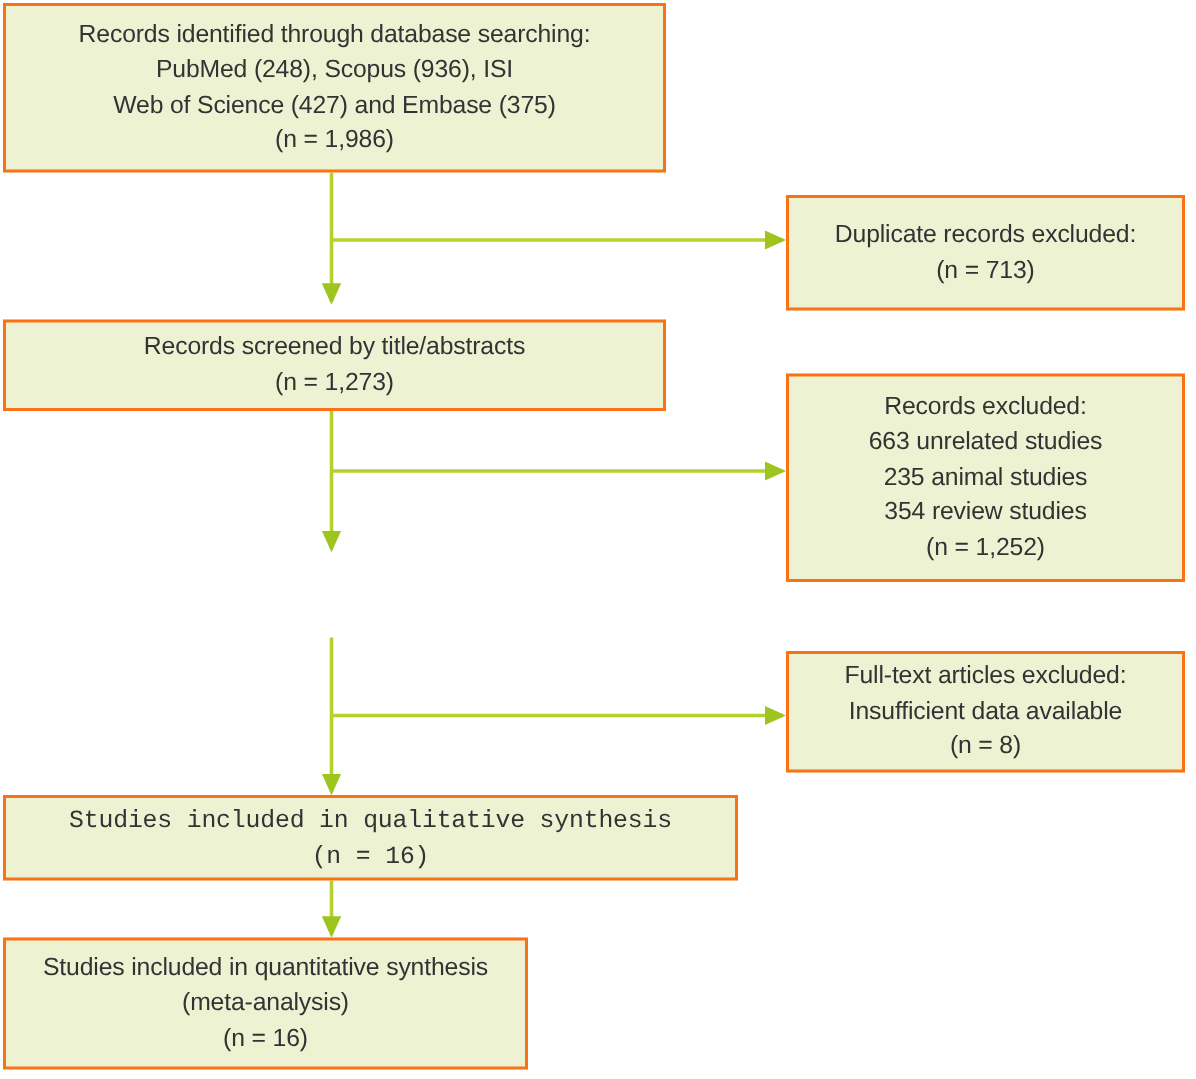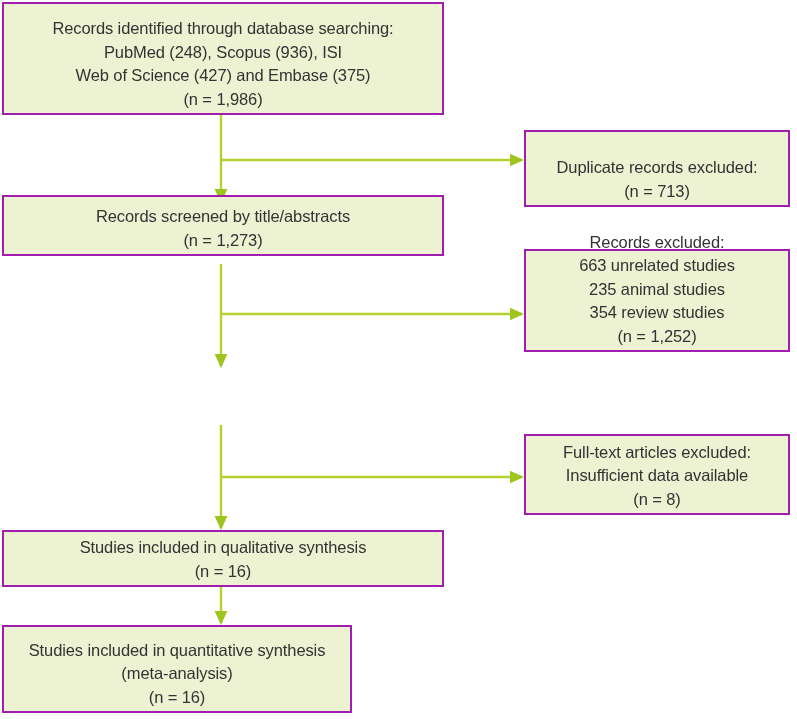--- a/index.html
+++ b/index.html
@@ -31,9 +31,9 @@
     position: absolute;
     box-sizing: border-box;
     background: #edf2d3;
-    border: 2px solid #a21caf;
+    border: 2px solid #f97316;
     display: flex;
-    align-items: flex-end;
+    align-items: center;
     justify-content: center;
     text-align: center;
     color: #333333;

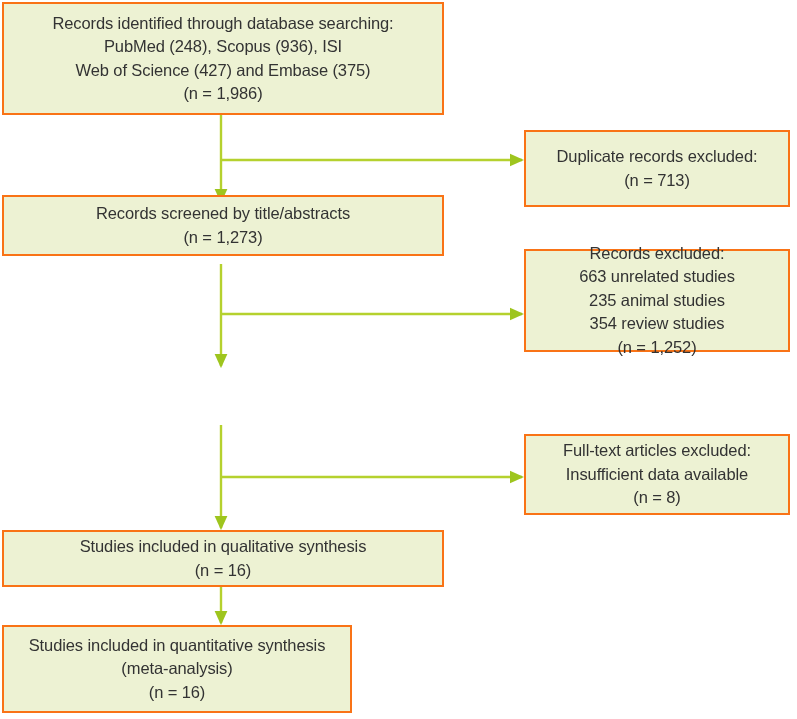--- a/index.html
+++ b/index.html
@@ -45,7 +45,7 @@
   }
   
   .n1 { left: 2px;  top: 2px;   width: 442px; height: 113px; }
-  .n2 { left: 2px;  top: 195px; width: 442px; height: 61px; }
+  .n2 { left: 2px;  top: 213px; width: 442px; height: 61px; }
   .n3 { left: 2px;  top: 368px; width: 442px; height: 57px; }
   .n4 { left: 2px;  top: 530px; width: 442px; height: 57px; }
   .n5 { left: 2px;  top: 625px; width: 350px; height: 88px; }

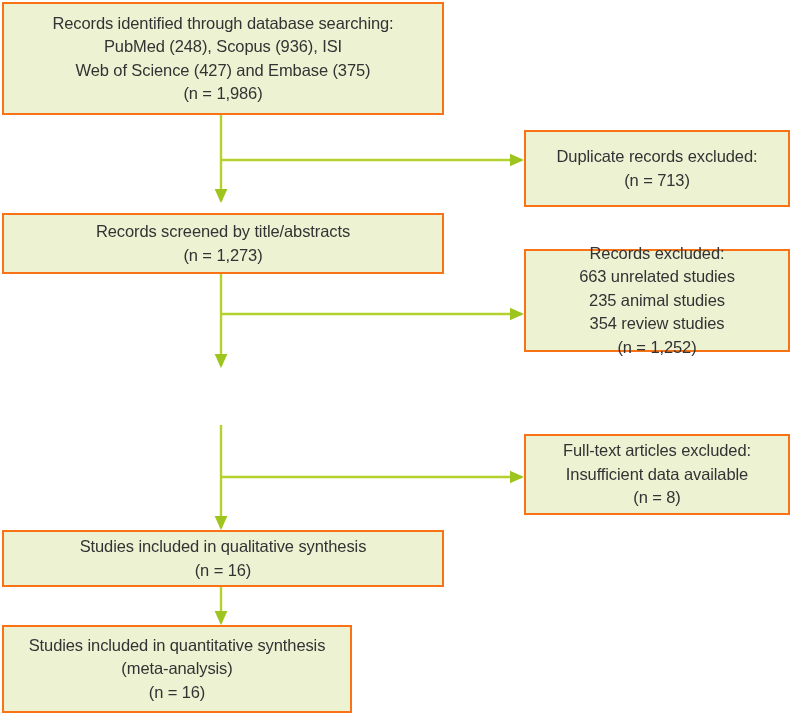--- a/index.html
+++ b/index.html
@@ -51,7 +51,7 @@
   .n5 { left: 2px;  top: 625px; width: 350px; height: 88px; }
   
   .e1 { left: 524px; top: 130px; width: 266px; height: 77px; }
-  .e2 { left: 524px; top: 249px; width: 266px; height: 103px; }
+  .e2 { left: 524px; top: 249px; width: 266px; height: 139px; }
   .e3 { left: 524px; top: 434px; width: 266px; height: 81px; }
 </style>
 </head>

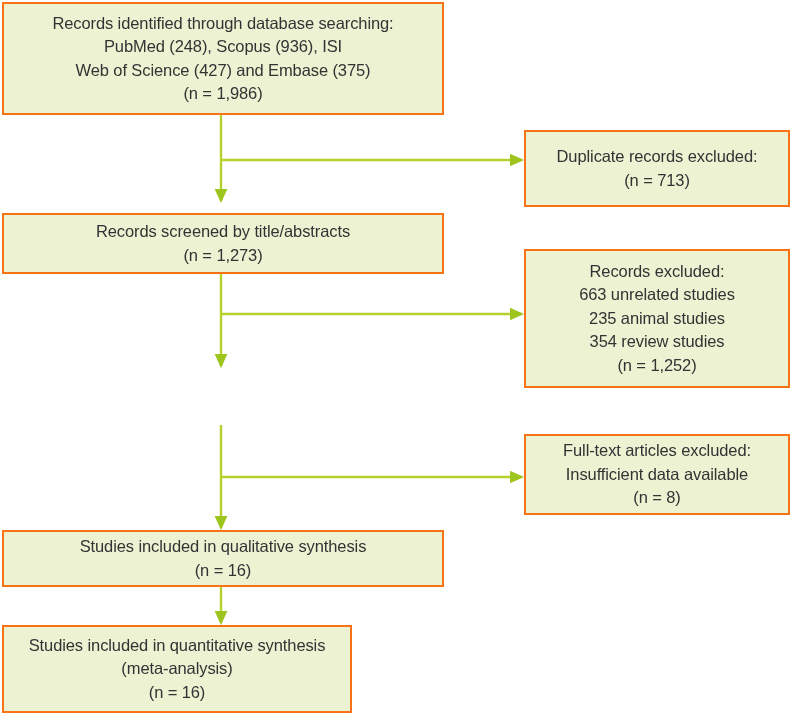--- a/index.html
+++ b/index.html
@@ -47,7 +47,7 @@
   .n1 { left: 2px;  top: 2px;   width: 442px; height: 113px; }
   .n2 { left: 2px;  top: 213px; width: 442px; height: 61px; }
   .n3 { left: 2px;  top: 368px; width: 442px; height: 57px; }
-  .n4 { left: 2px;  top: 530px; width: 442px; height: 57px; }
+  .n4 { left: 2px;  top: 530px; width: 490px; height: 57px; font-family: Liberation Mono, monospace; }
   .n5 { left: 2px;  top: 625px; width: 350px; height: 88px; }
   
   .e1 { left: 524px; top: 130px; width: 266px; height: 77px; }

